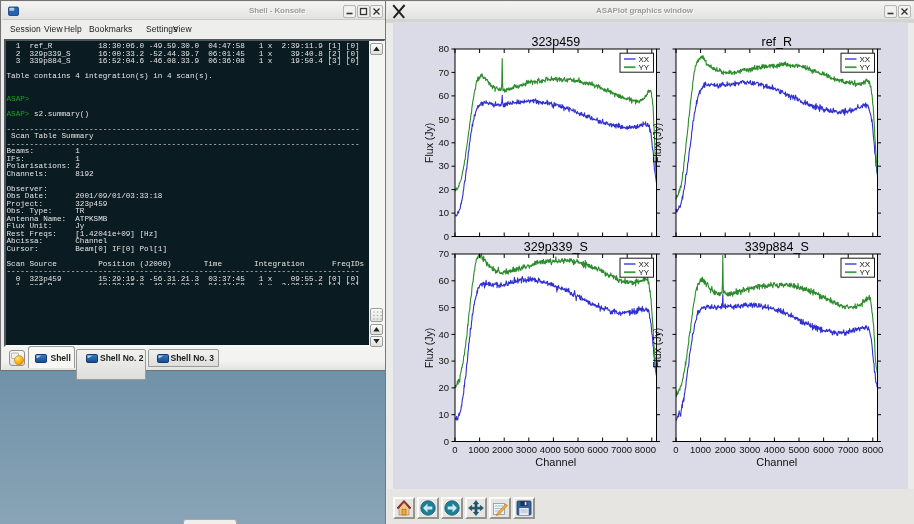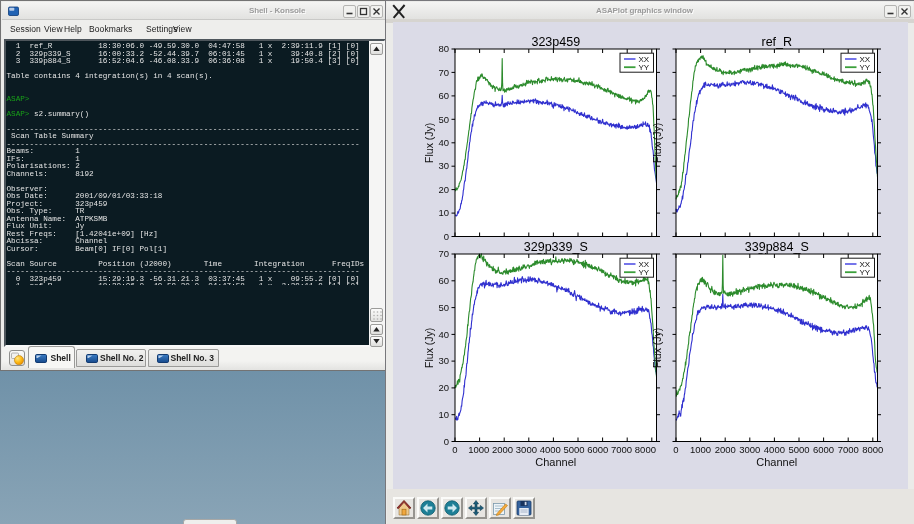--- a/index.html
+++ b/index.html
@@ -179,7 +179,7 @@
         </svg>
       <span style="position:absolute;left:22px;top:5.5px">Shell</span>
     </div>
-    <div class="tab" style="left:73.5px;top:2px;width:70.5px;height:18px;background:linear-gradient(180deg,#f1f1ef,#dededc);border-radius:2px 2px 0 0">
+    <div class="tab" style="left:73.5px;top:2px;width:70.5px;height:31px;background:linear-gradient(180deg,#f1f1ef,#dededc);border-radius:2px 2px 0 0">
       <svg class="tabico" style="left:9px;top:4px" viewBox="0 0 12 9">
           <rect x="0.5" y="0.5" width="11" height="8" rx="1.2" fill="url(#mon)" stroke="#123a70"></rect>
           <path d="M1.5 1.5h5l-4 2.5h-1z" fill="#bcd2ec"></path>

